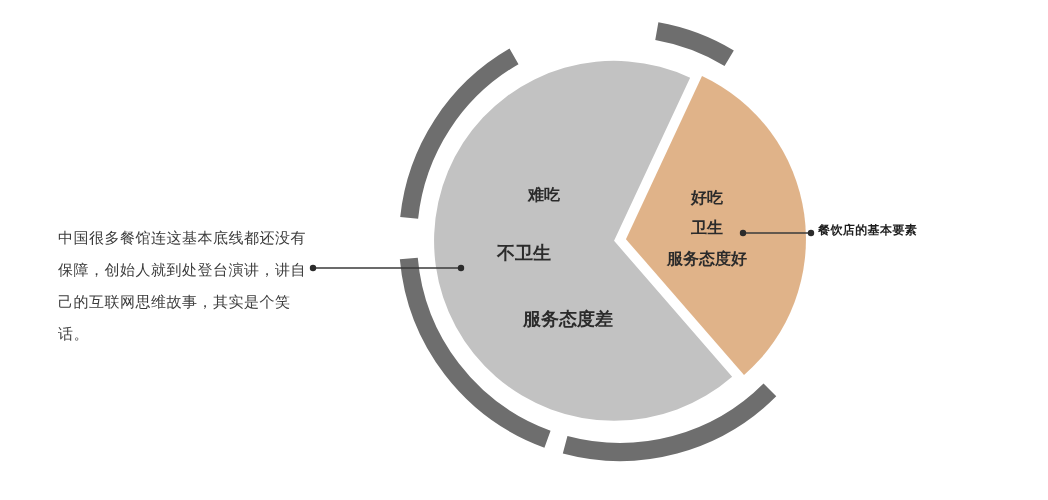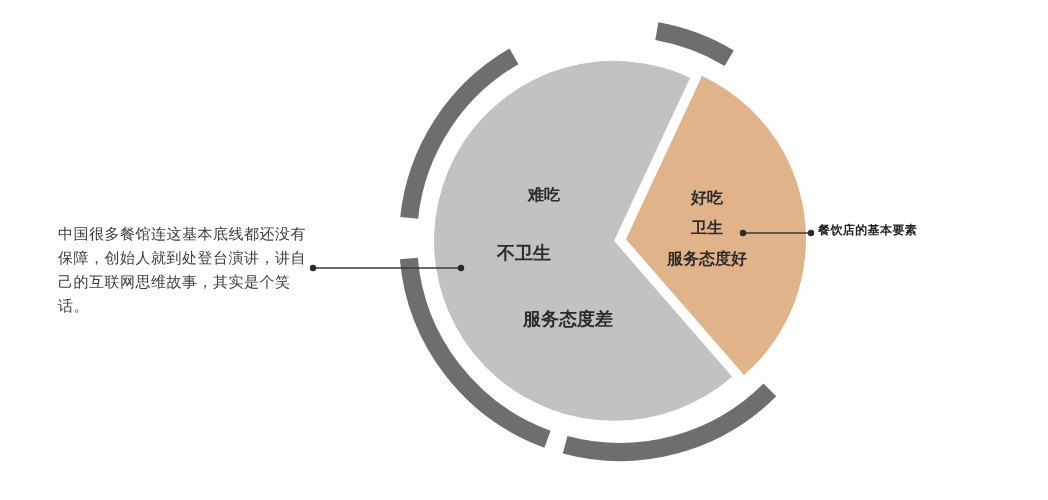--- a/index.html
+++ b/index.html
@@ -36,7 +36,7 @@
     top: 222px;
     width: 260px;
     font-size: 15px;
-    line-height: 24px;
+    line-height: 32px;
     color: #3b3b3b;
     letter-spacing: 0.5px;
     font-family: "Liberation Sans", "DejaVu Sans", sans-serif;

